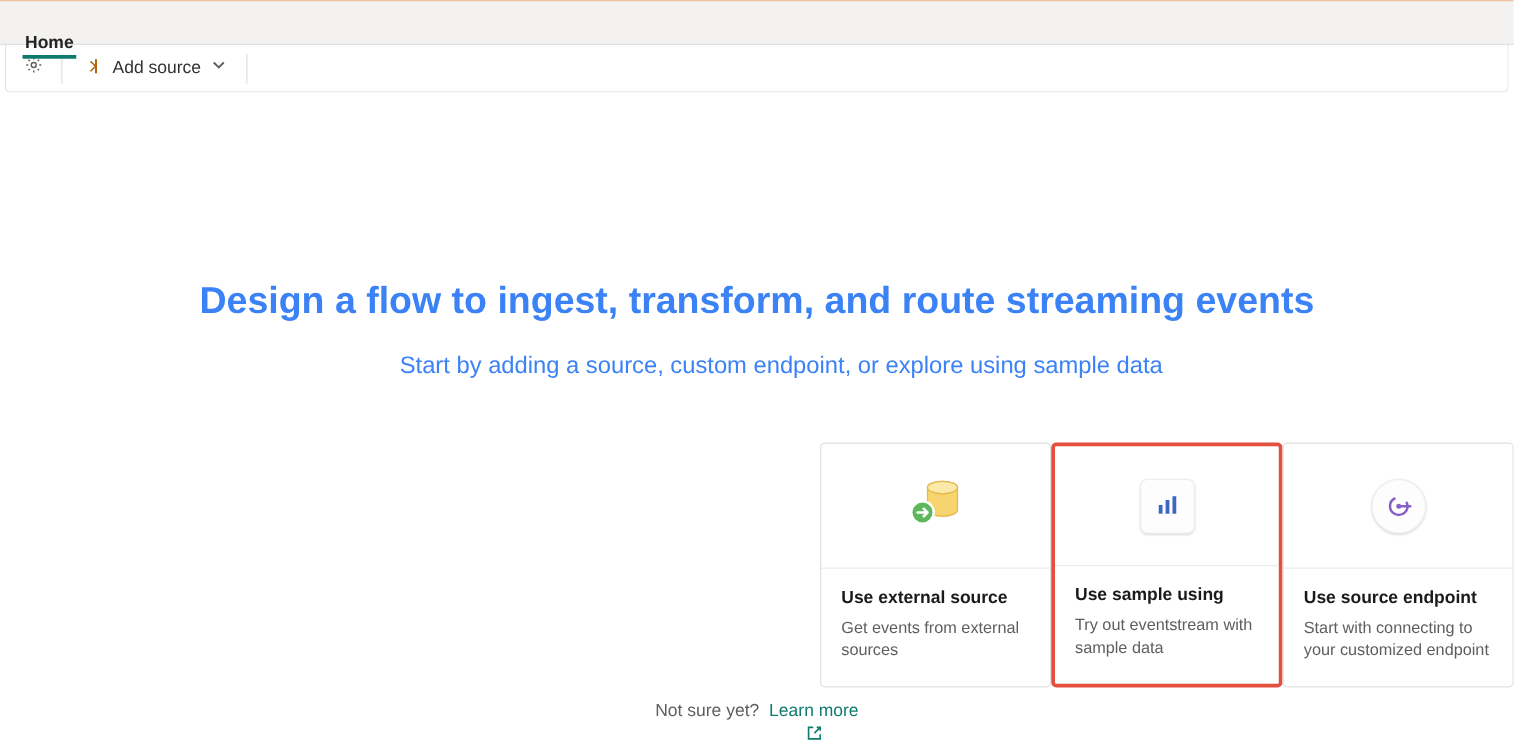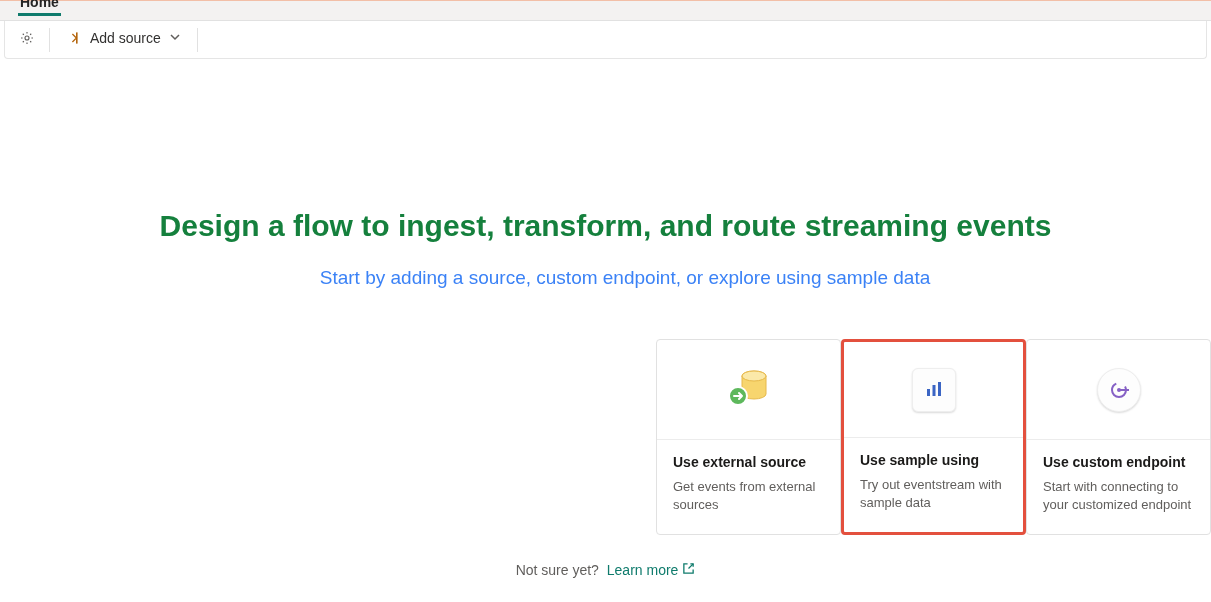--- a/index.html
+++ b/index.html
@@ -20,9 +20,9 @@
       border-bottom: 1px solid #e1e1e1;
       border-top: 1px solid #f2bfa7;
       display: flex;
-      align-items: flex-end;
-      padding: 4px 10px;
-      height: 21px;
+      align-items: flex-start;
+      padding: 16px 10px;
+      height: 36px;
     }
     .tab {
       padding: 8px 10px 6px;

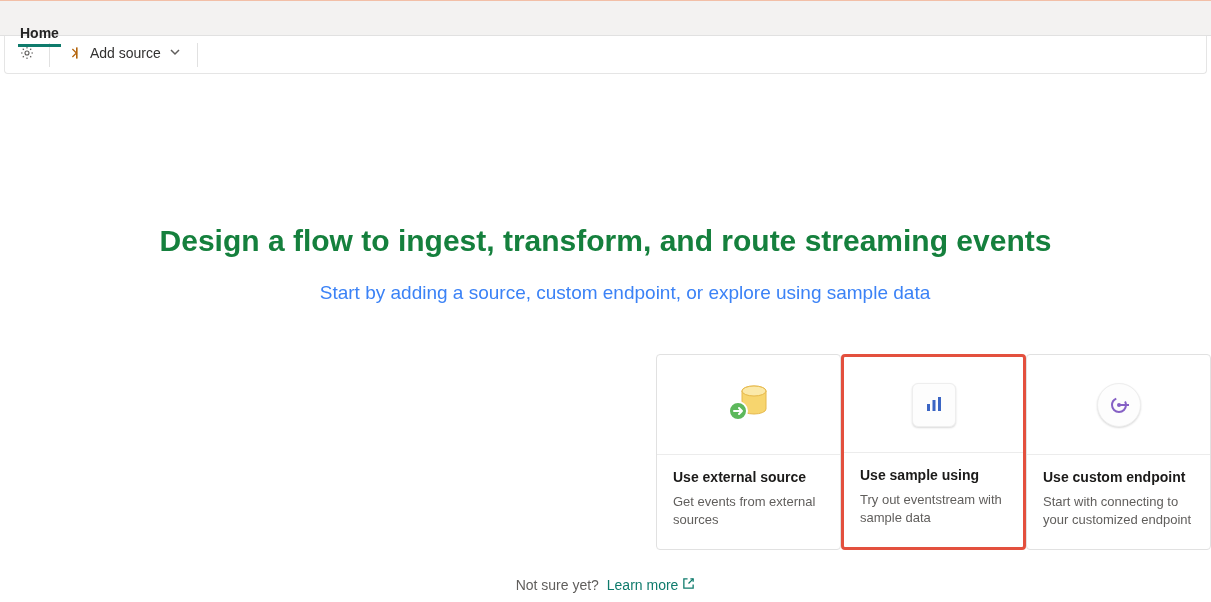--- a/index.html
+++ b/index.html
@@ -84,7 +84,7 @@
     .hero-title {
       font-size: 30px;
       font-weight: 700;
-      color: #15803d;
+      color: #3b82f6;
       margin-bottom: 24px;
     }
     .hero-subtitle {

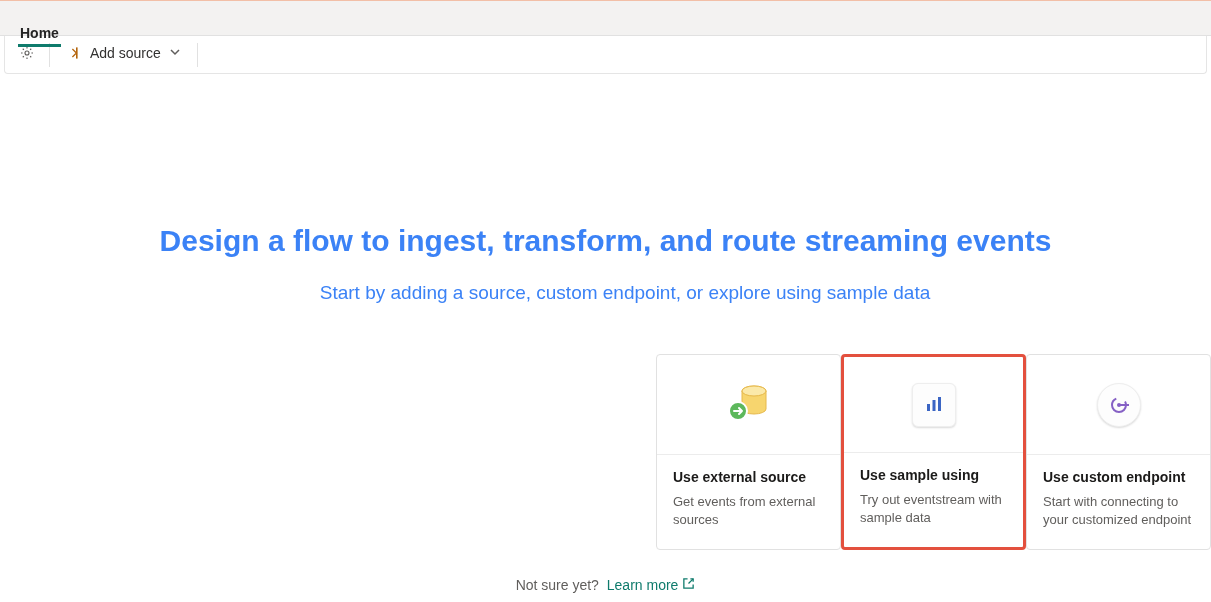--- a/index.html
+++ b/index.html
@@ -264,7 +264,7 @@
         </span>
       </div>
       <div class="card-body">
-        <div class="card-title">Use custom endpoint</div>
+        <div class="card-title">Use source endpoint</div>
         <div class="card-desc">Start with connecting to your customized endpoint</div>
       </div>
     </div>

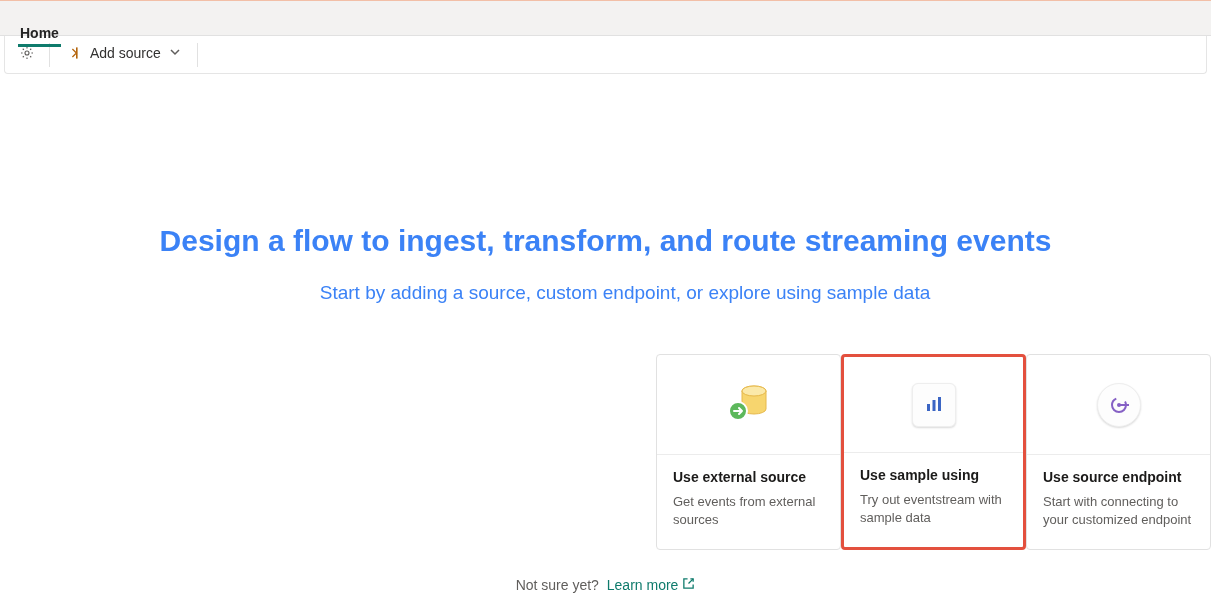--- a/index.html
+++ b/index.html
@@ -134,7 +134,7 @@
     }
     .hint {
       text-align: center;
-      margin-top: 27px;
+      margin-top: 10px;
       font-size: 14px;
     }
     .hint-text {

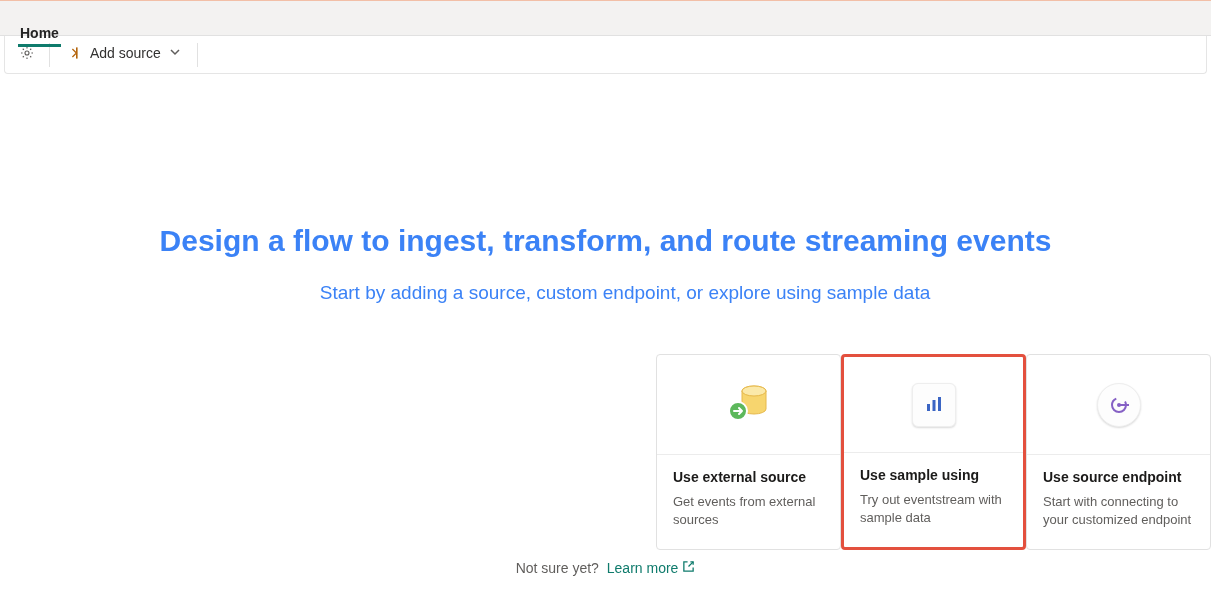--- a/index.html
+++ b/index.html
@@ -148,6 +148,7 @@
       display: inline-flex;
       align-items: center;
       gap: 4px;
+      flex-direction: column;
     }
     .icon-tile {
       width: 44px;

